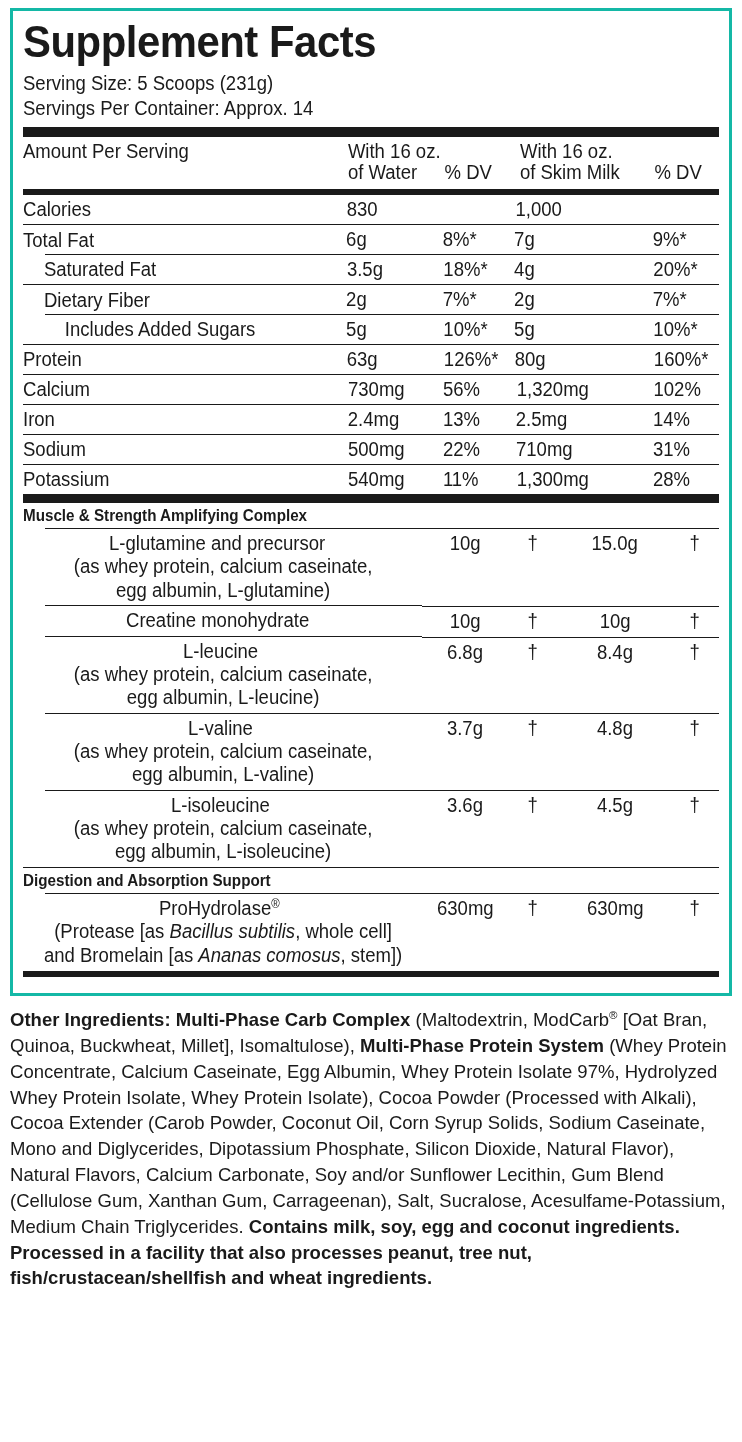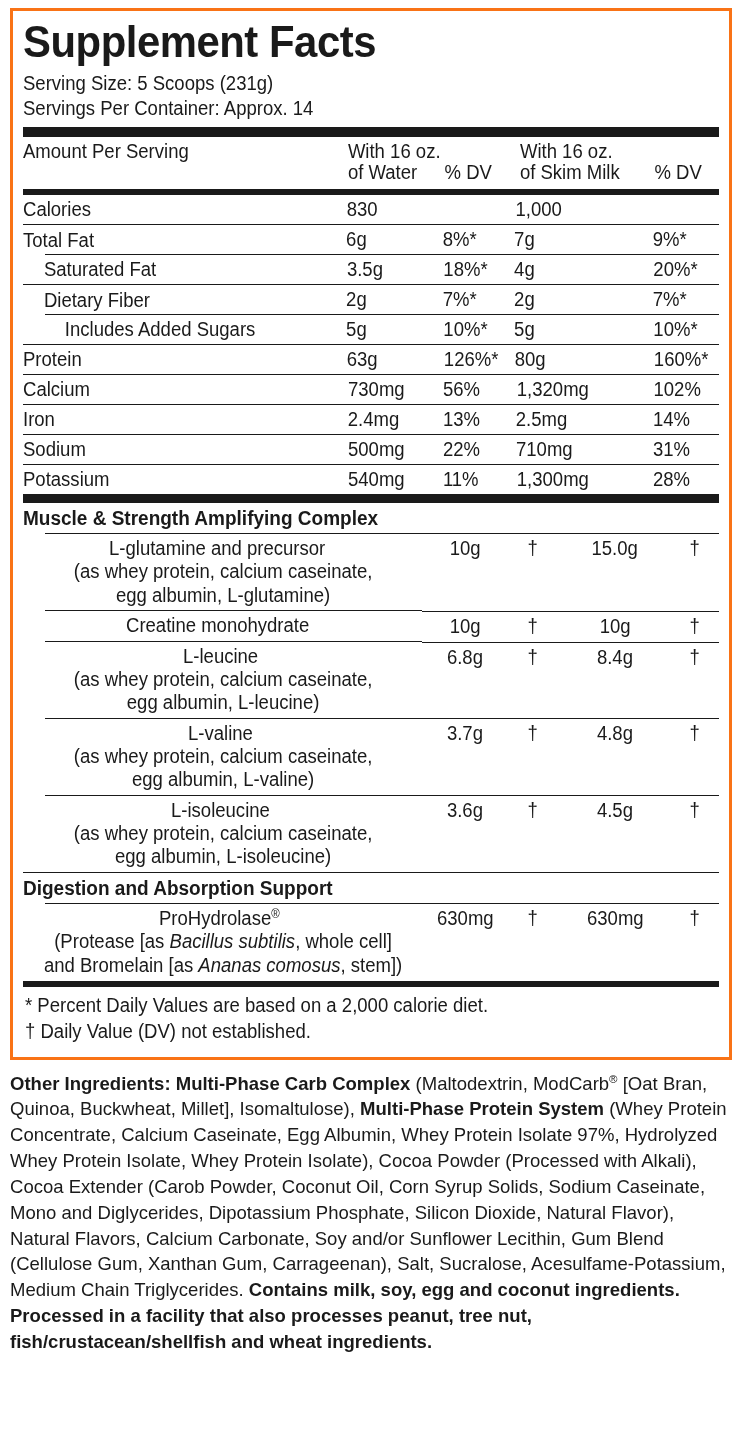--- a/index.html
+++ b/index.html
@@ -21,8 +21,8 @@
 
   
   .sf-box {
-    border: 3px solid #f97316;
-    padding: 6px 10px 8px 10px;
+    border: 3px solid #14b8a6;
+    padding: 6px 10px 16px 10px;
     background: #fff;
   }
 

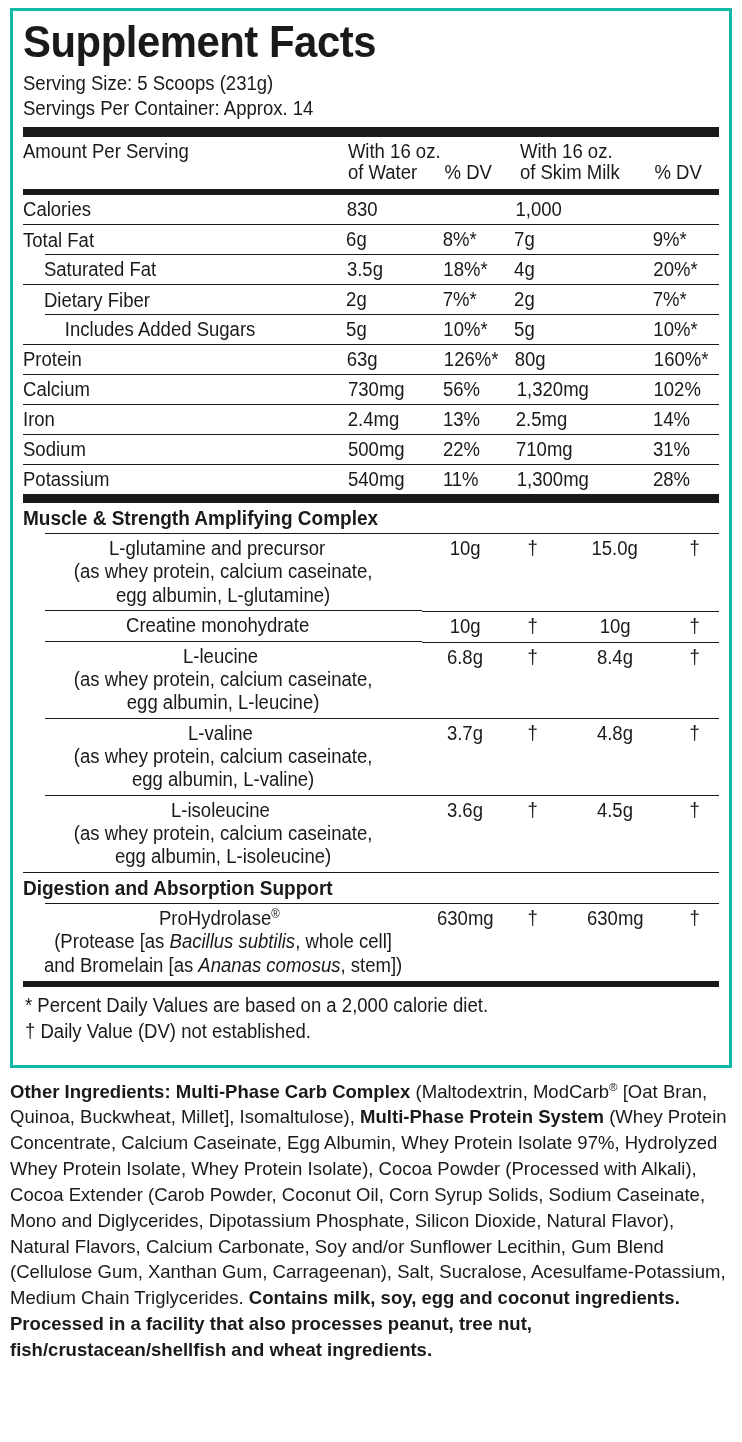--- a/index.html
+++ b/index.html
@@ -135,7 +135,7 @@
   
   tr.section > td {
     font-weight: bold;
-    font-size: 20px;
+    font-size: 16px;
     padding: 4px 0 4px 0 !important;
   }
   tr.section .nm { transform: scaleX(0.95); display:inline-block; transform-origin:left center;}

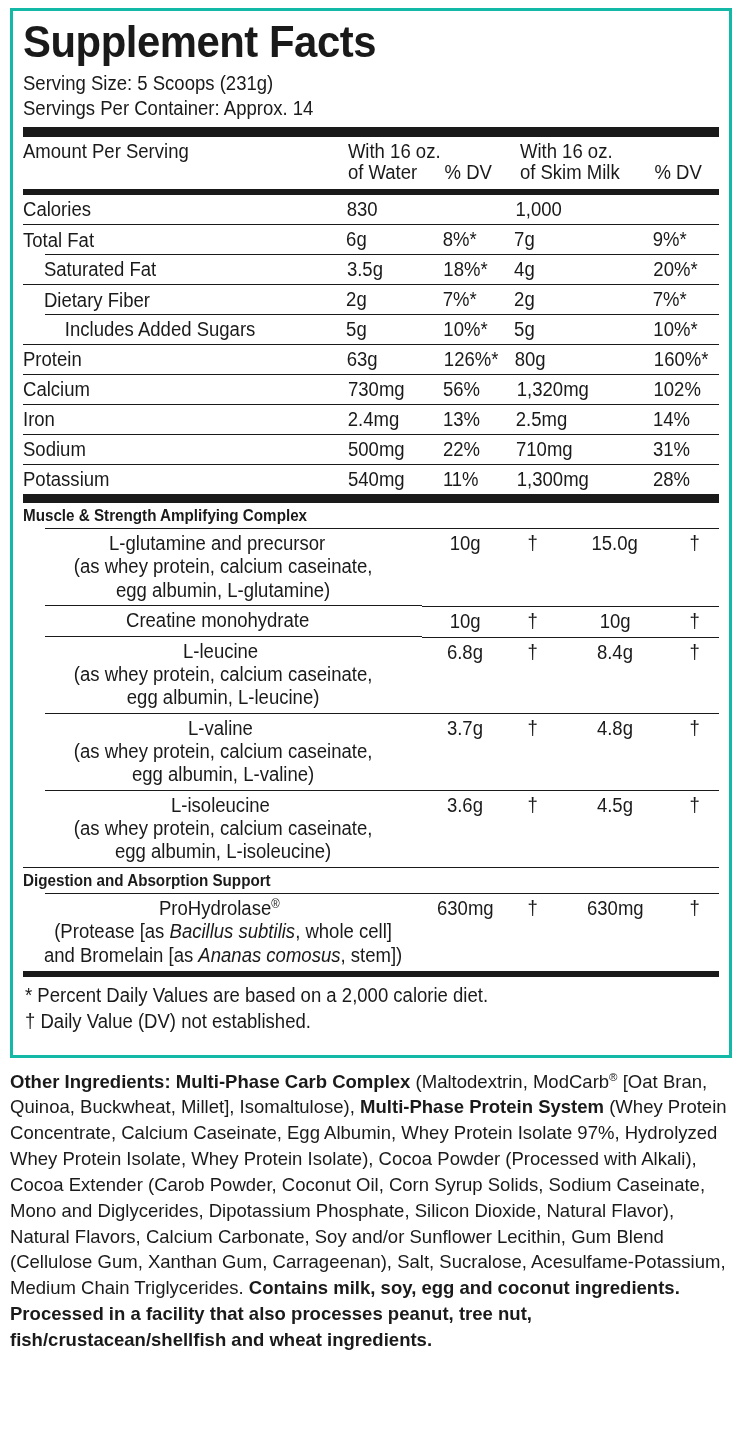--- a/index.html
+++ b/index.html
@@ -350,10 +350,6 @@
 
     <div class="bar-mid"></div>
 
-    <div class="footnotes">
-      <div>* Percent Daily Values are based on a 2,000 calorie diet.</div>
-      <div>† Daily Value (DV) not established.</div>
-    </div>
 
   </div>
 

